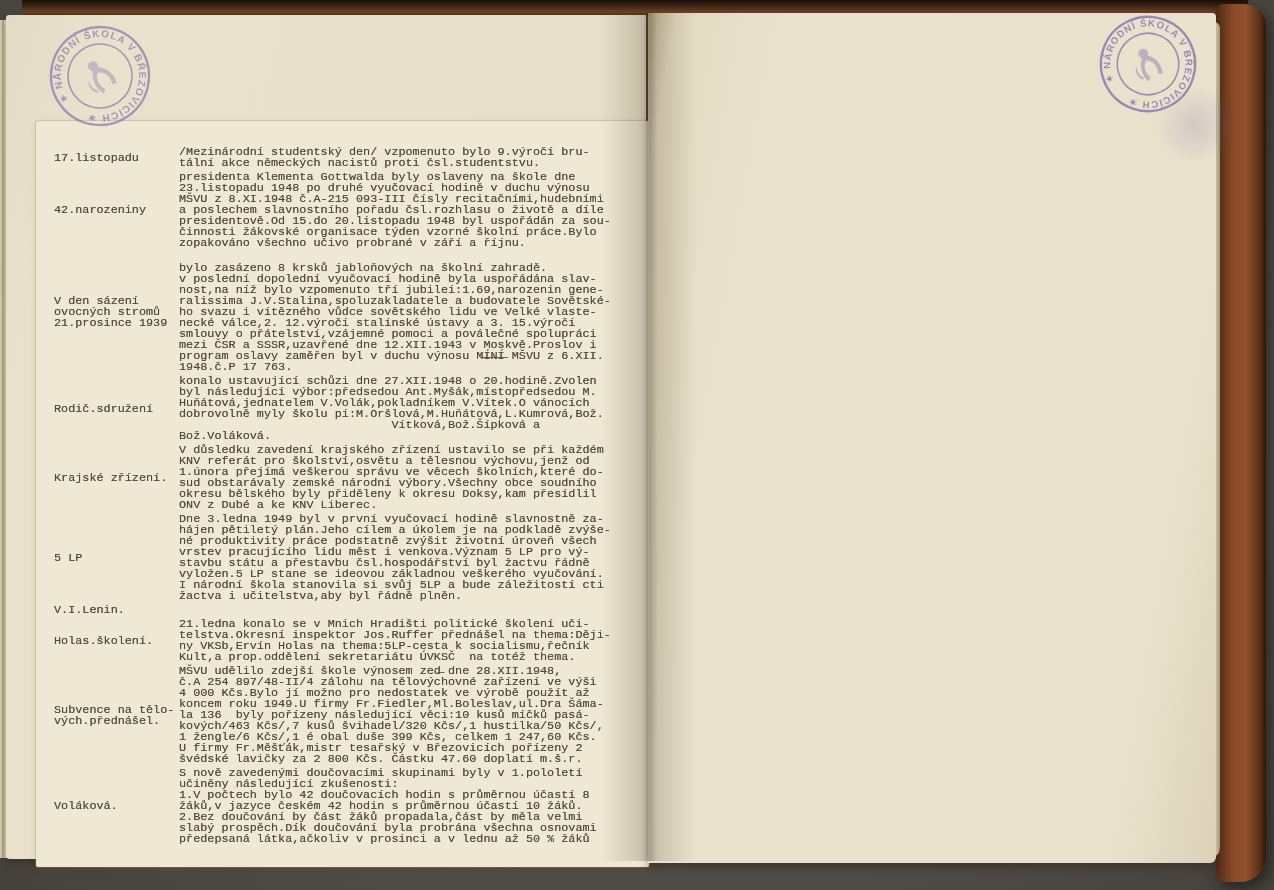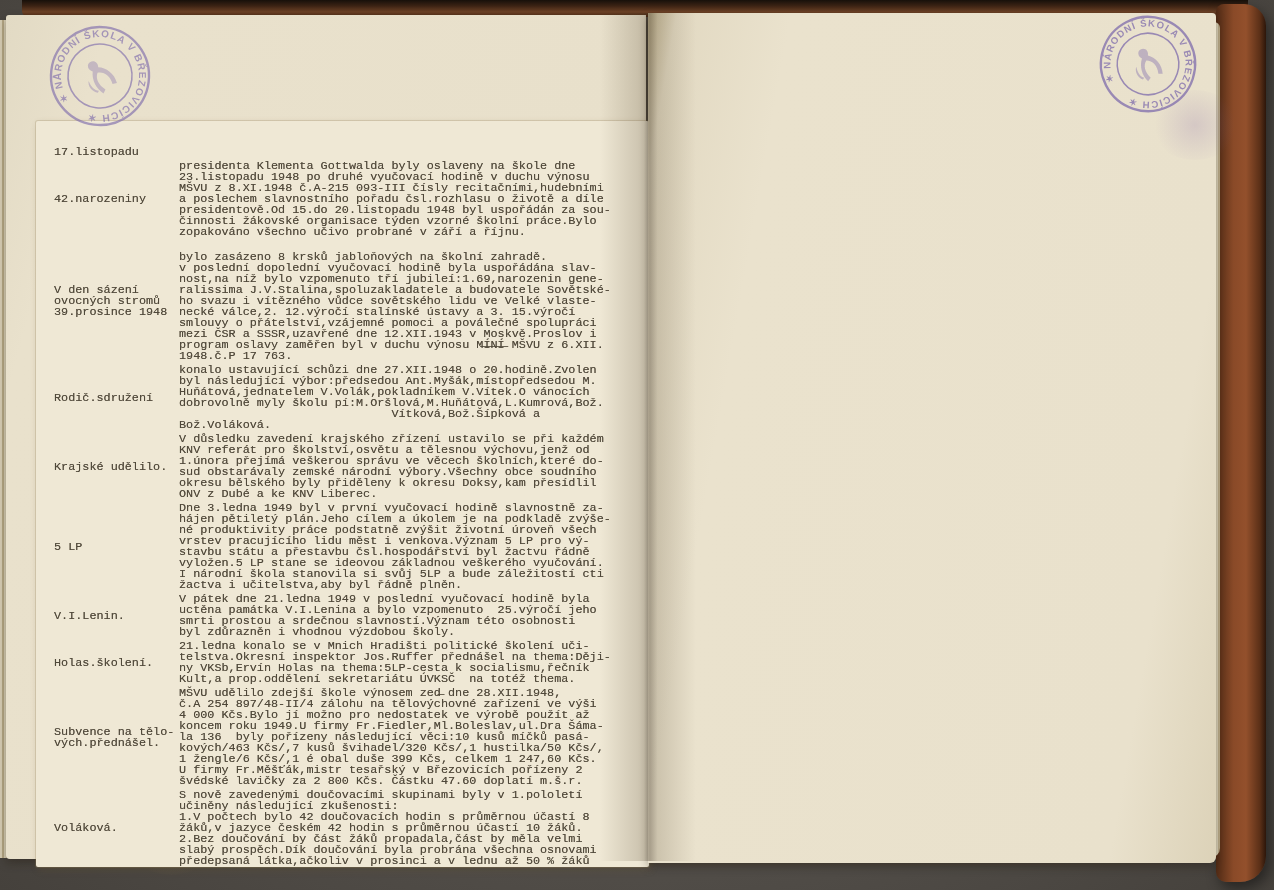--- a/index.html
+++ b/index.html
@@ -75,6 +75,8 @@
     <div class="content content-left">
       <div class="entry">
           <div class="label">17.listopadu</div>
+          <div class="text">/Mezinárodní studentský den/ vzpomenuto bylo 9.výročí bru-
+tální akce německých nacistů proti čsl.studentstvu.</div>
         </div>
       <div class="entry">
           <div class="label">42.narozeniny</div>

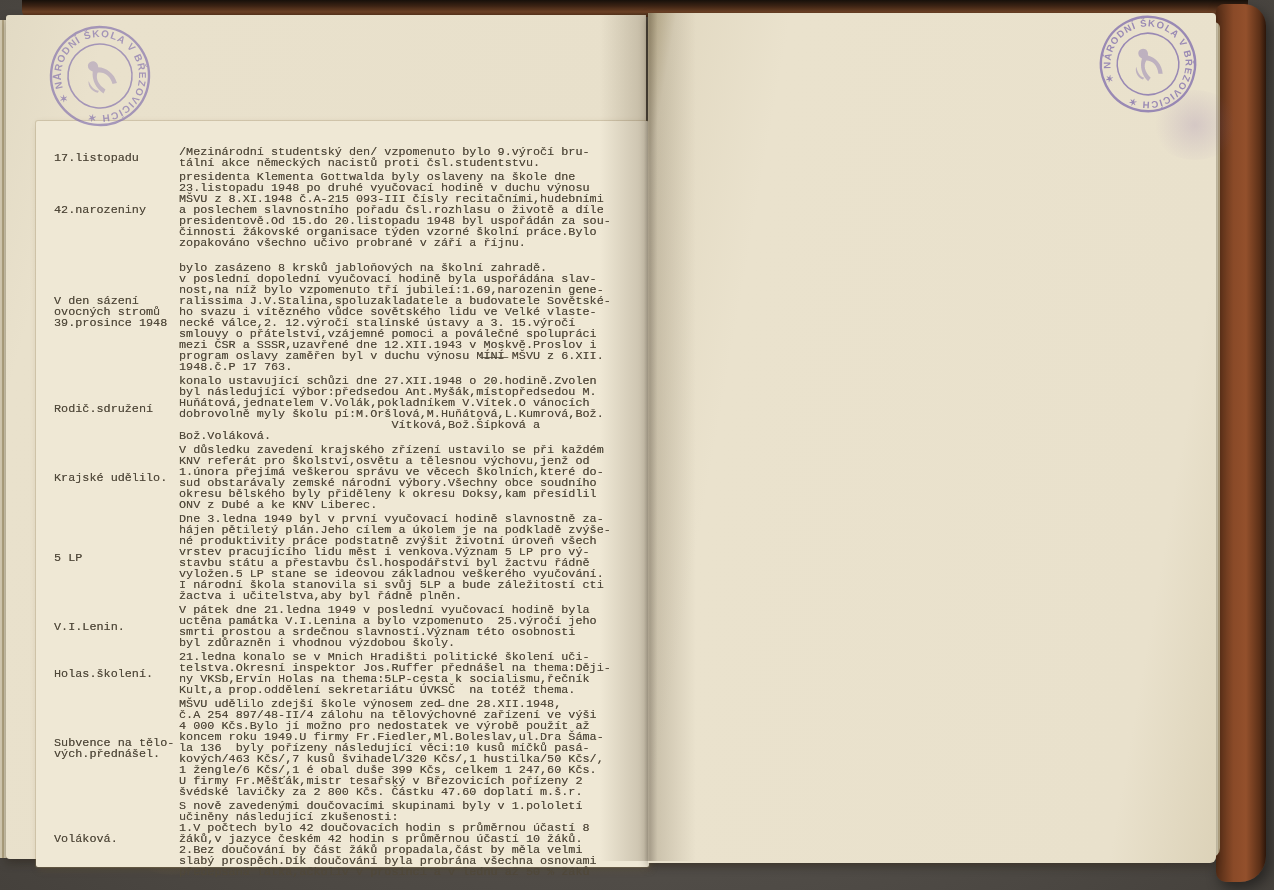--- a/index.html
+++ b/index.html
@@ -91,7 +91,7 @@
       <div class="entry">
           <div class="label">V den sázení
 ovocných stromů
-39.prosince 1948</div>
+21.prosince 1939</div>
           <div class="text">
 bylo zasázeno 8 krsků jabloňových na školní zahradě.
 v poslední dopolední vyučovací hodině byla uspořádána slav-

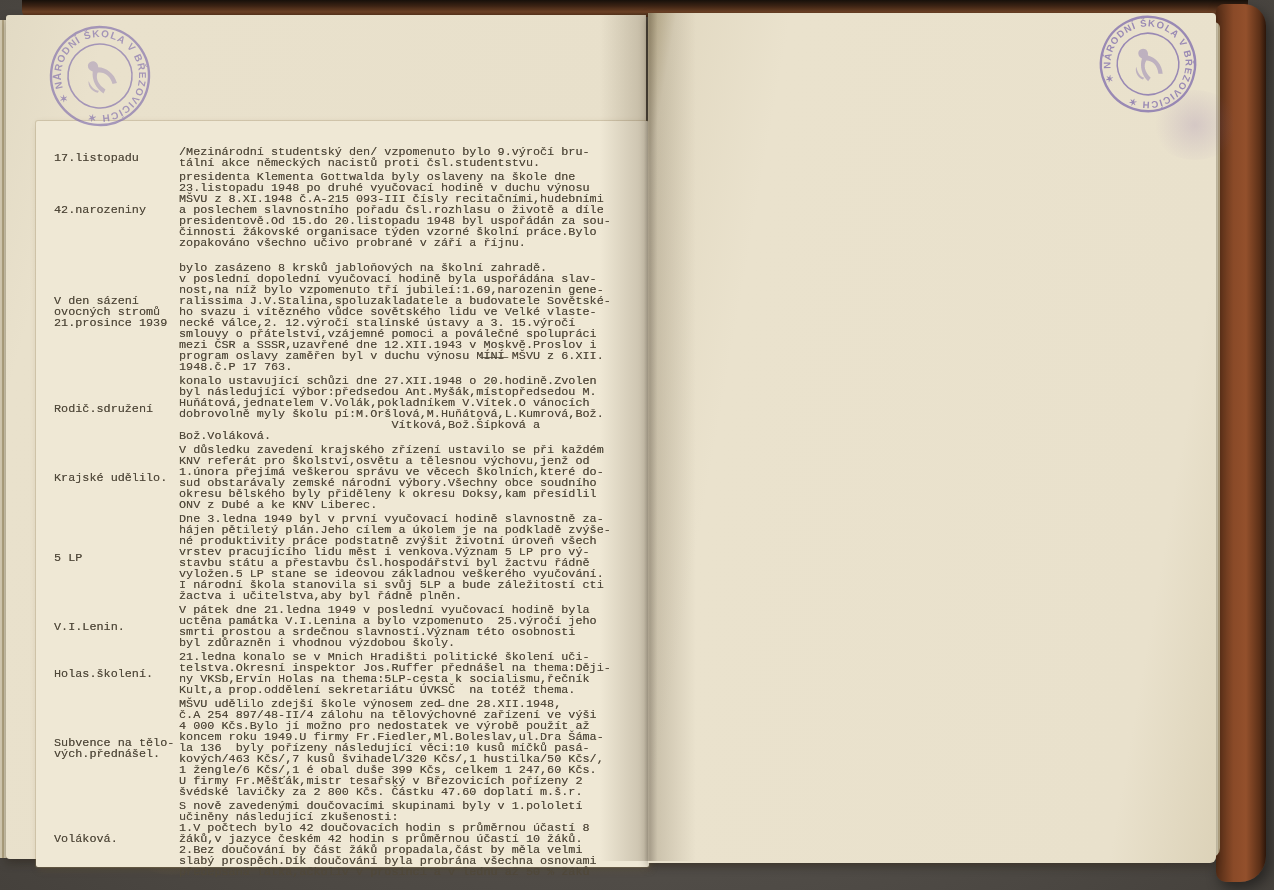--- a/index.html
+++ b/index.html
@@ -113,7 +113,7 @@
                               Vítková,Bož.Šípková a Bož.Voláková.</div>
         </div>
       <div class="entry">
-          <div class="label">Krajské udělilo.</div>
+          <div class="label">Krajské zřízení.</div>
           <div class="text">V důsledku zavedení krajského zřízení ustavilo se při každém
 KNV referát pro školství,osvětu a tělesnou výchovu,jenž od
 1.února přejímá veškerou správu ve věcech školních,které do-

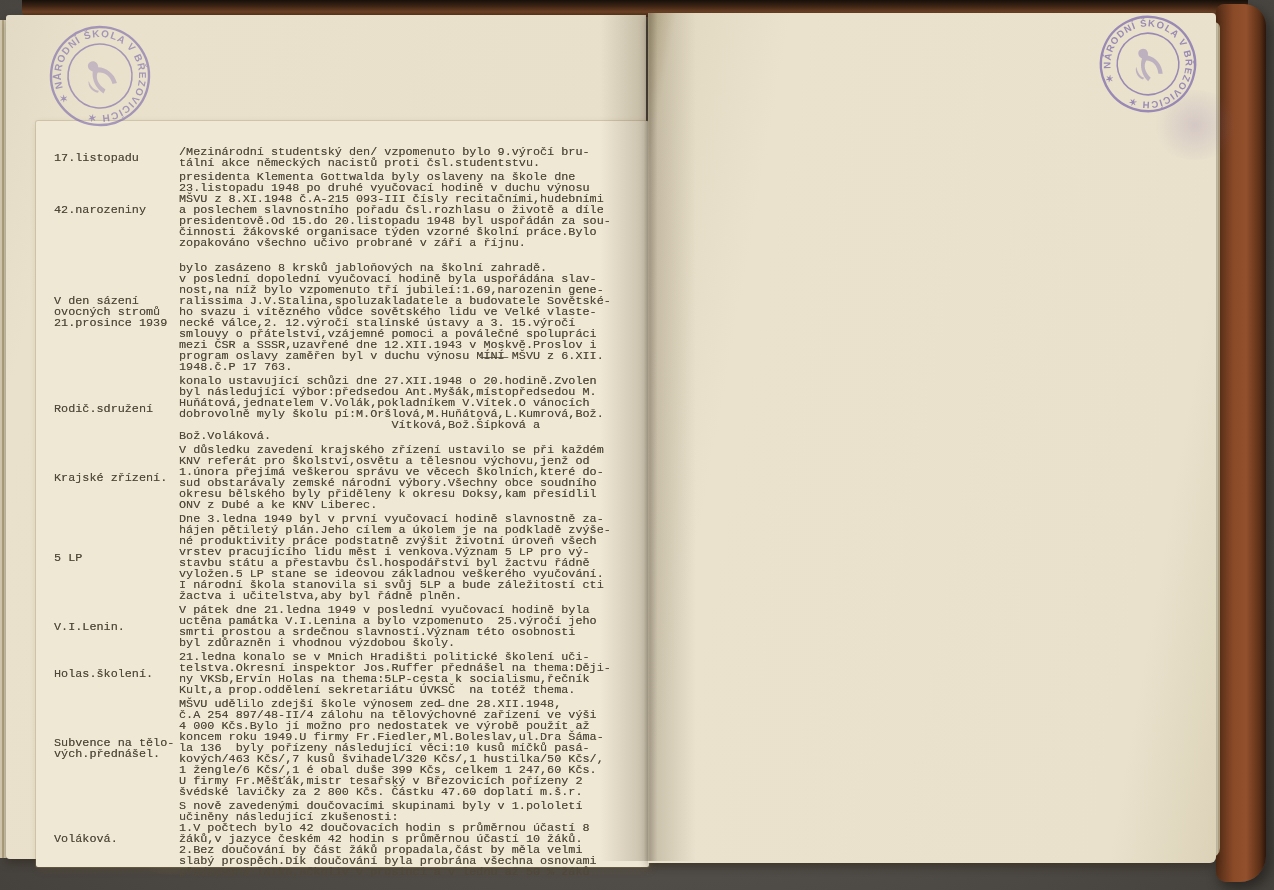--- a/index.html
+++ b/index.html
@@ -134,10 +134,6 @@
         </div>
       <div class="entry">
           <div class="label">V.I.Lenin.</div>
-          <div class="text">V pátek dne 21.ledna 1949 v poslední vyučovací hodině byla
-uctěna památka V.I.Lenina a bylo vzpomenuto  25.výročí jeho
-smrti prostou a srdečnou slavností.Význam této osobnosti
-byl zdůrazněn i vhodnou výzdobou školy.</div>
         </div>
       <div class="entry">
           <div class="label">Holas.školení.</div>

